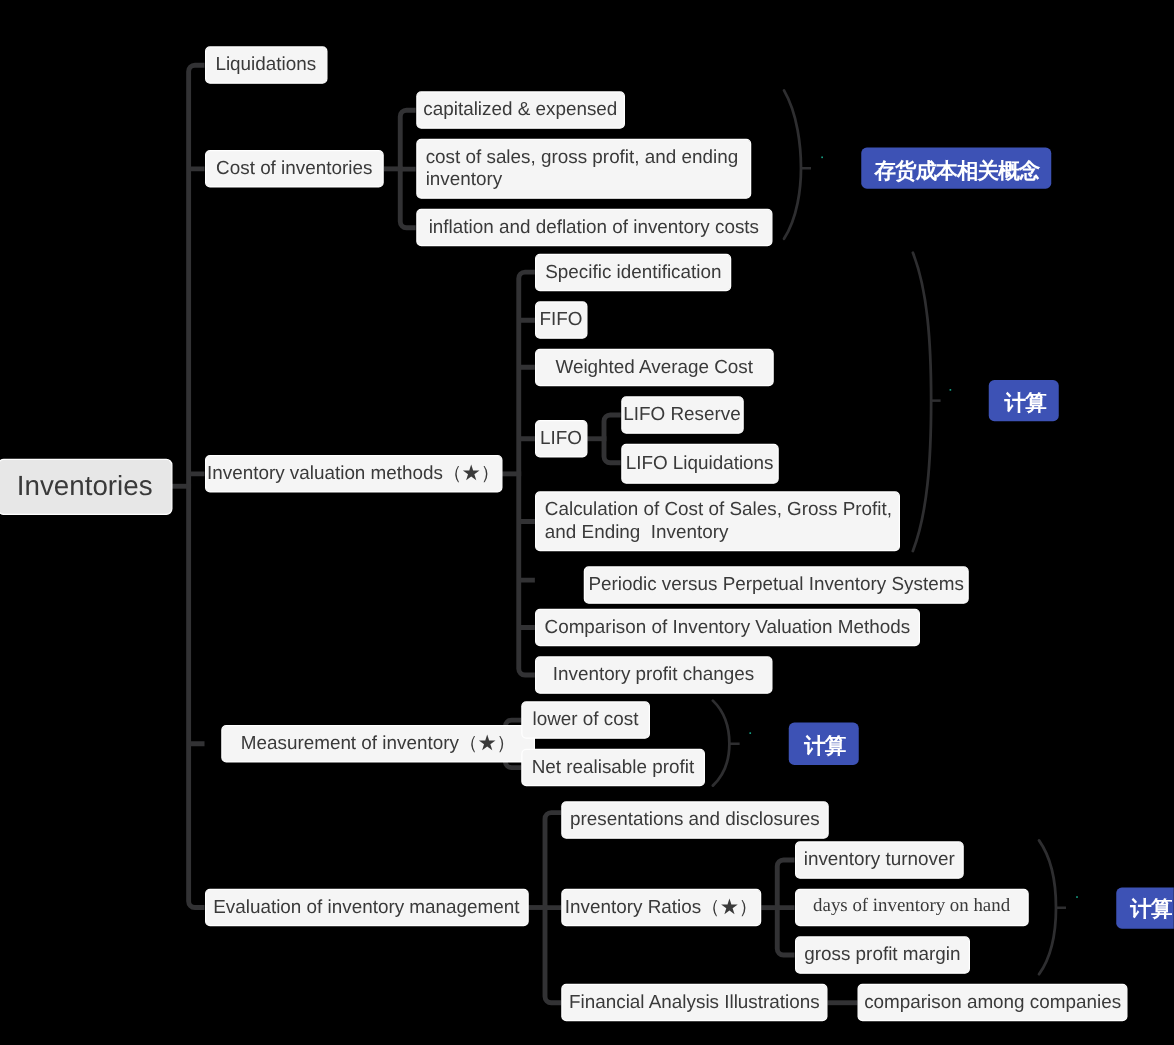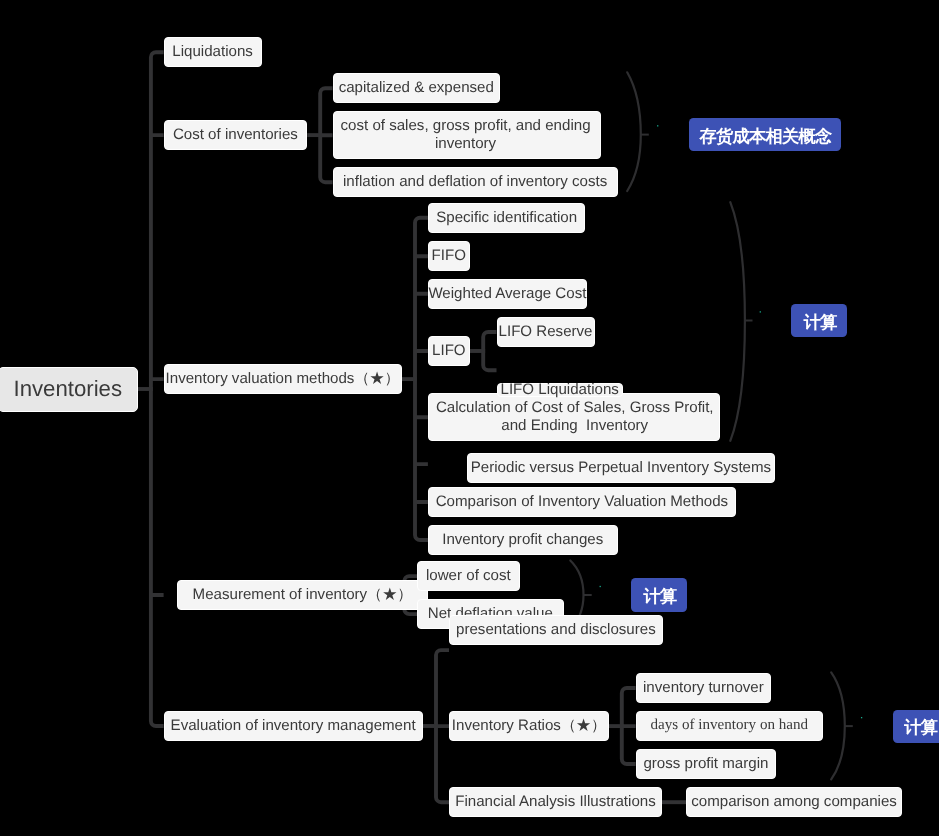--- a/index.html
+++ b/index.html
@@ -25,7 +25,7 @@
     border:1px solid #ffffff;
   }
   .node.two { line-height:18.3px; align-items:center;
-               justify-content:flex-start; text-align:center;
+               justify-content:flex-start; text-align:left;
                padding-left:7px; padding-right:4px; }
   .badge {
     position:absolute; background:#3d52b5; color:#ffffff;

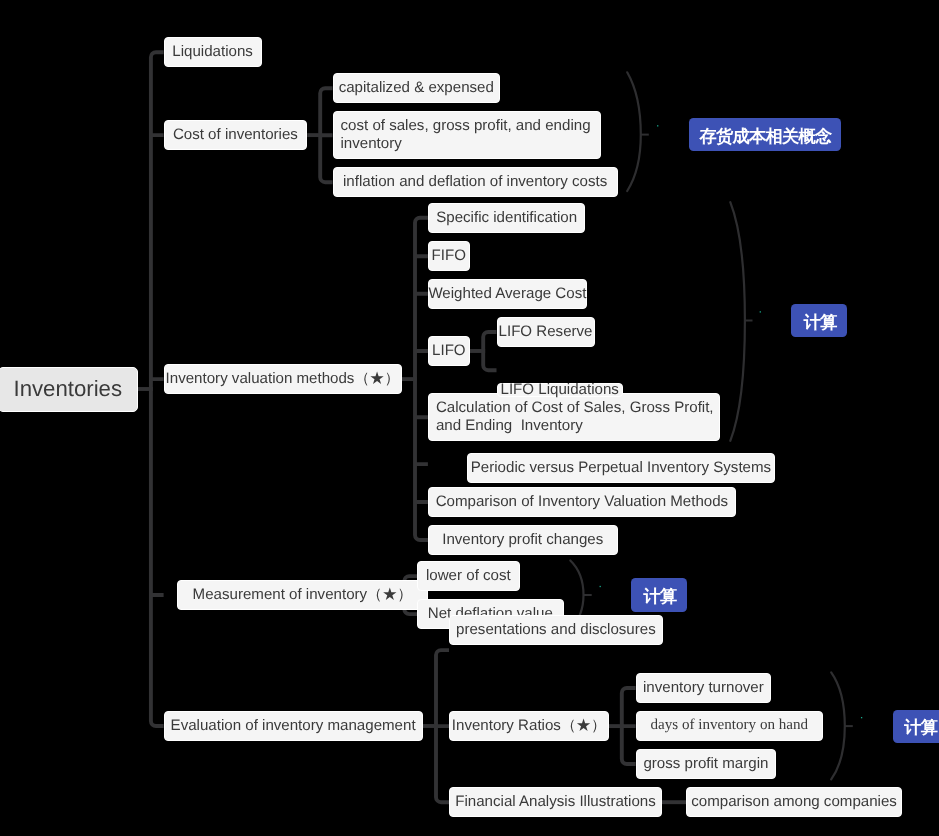--- a/index.html
+++ b/index.html
@@ -88,7 +88,7 @@
 
   <div class="node" style="left: 427.9px; top: 202.7px; width: 157.6px; height: 30px;">Specific identification</div>
   <div class="node" style="left: 427.9px; top: 241.2px; width: 41.7px; height: 30px;">FIFO</div>
-  <div class="node" style="left: 427.9px; top: 278.8px; width: 159px; height: 30px;">Weighted Average Cost</div>
+  <div class="node" style="left: 427.9px; top: 278.8px; width: 191px; height: 30px;">Weighted Average Cost</div>
   <div class="node" style="left: 427.9px; top: 336px; width: 41.9px; height: 30px;">LIFO</div>
   <div class="node two" style="left: 427.9px; top: 393.1px; width: 292.5px; height: 48.2px;">Calculation of Cost of Sales, Gross Profit,
 and Ending  Inventory</div>

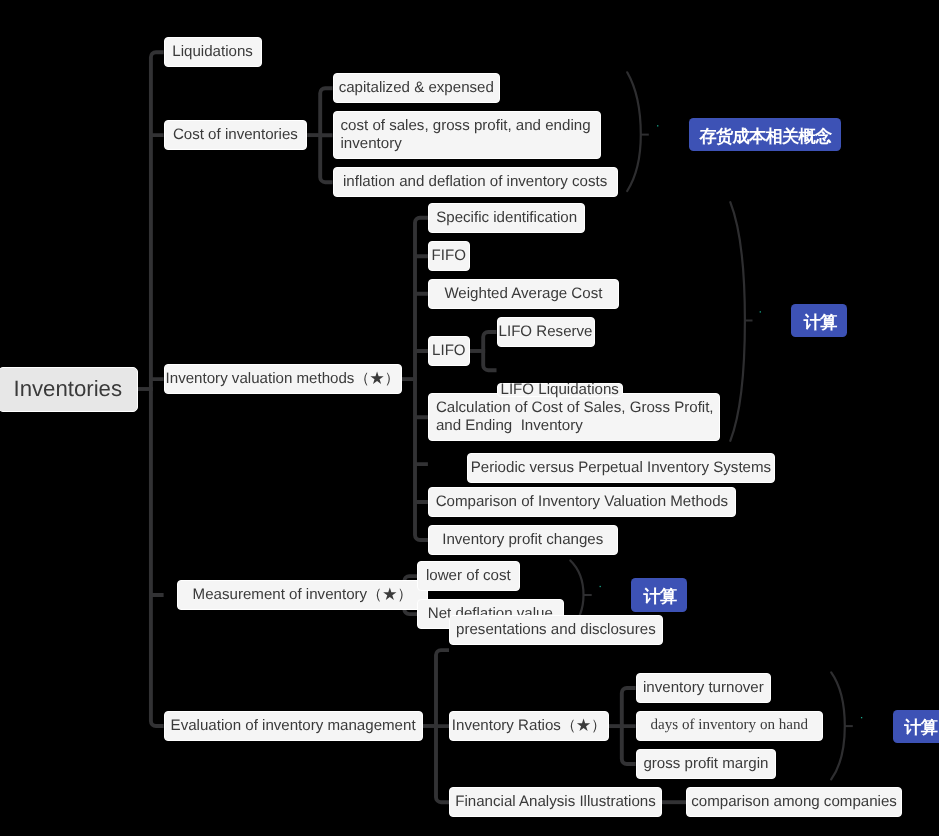--- a/index.html
+++ b/index.html
@@ -97,7 +97,7 @@
   <div class="node" style="left: 427.9px; top: 525px; width: 189.7px; height: 30px;">Inventory profit changes</div>
 
   <div class="node" style="left: 496.5px; top: 317px; width: 98.1px; height: 30px;">LIFO Reserve</div>
-  <div class="node" style="left: 496.5px; top: 355.2px; width: 126.4px; height: 14px; margin-top: 28px;">LIFO Liquidations</div>
+  <div class="node" style="left: 496.5px; top: 355.2px; width: 126.4px; height: 32px;">LIFO Liquidations</div>
 
   <div class="node" style="left: 417.1px; top: 561.1px; width: 102.5px; height: 30px;">lower of cost</div>
   <div class="node" style="left: 417.1px; top: 599.1px; width: 146.5px; height: 30px;">Net deflation value</div>

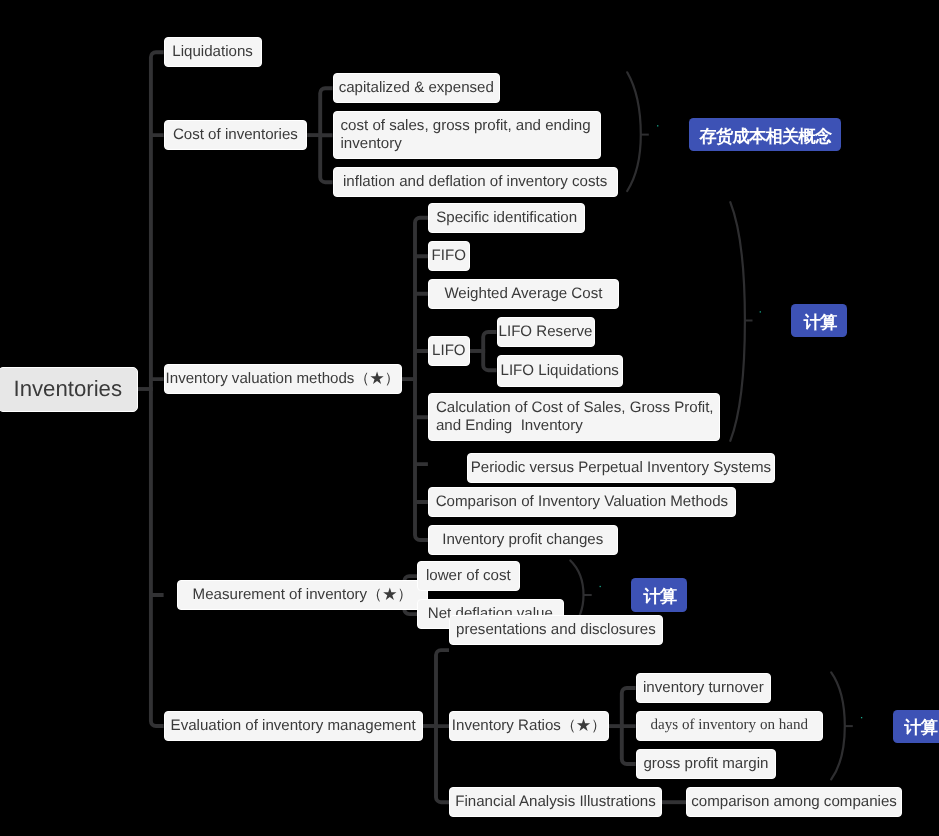--- a/index.html
+++ b/index.html
@@ -100,7 +100,7 @@
   <div class="node" style="left: 496.5px; top: 355.2px; width: 126.4px; height: 32px;">LIFO Liquidations</div>
 
   <div class="node" style="left: 417.1px; top: 561.1px; width: 102.5px; height: 30px;">lower of cost</div>
-  <div class="node" style="left: 417.1px; top: 599.1px; width: 146.5px; height: 30px;">Net deflation value</div>
+  <div class="node" style="left: 417.1px; top: 599.1px; width: 146.5px; height: 30px;">Net realisable profit</div>
 
   <div class="node" style="left: 449px; top: 615px; width: 213.8px; height: 30px;">presentations and disclosures</div>
   <div class="node" style="left: 449px; top: 711.1px; width: 160px; height: 30px;">Inventory Ratios（★）</div>

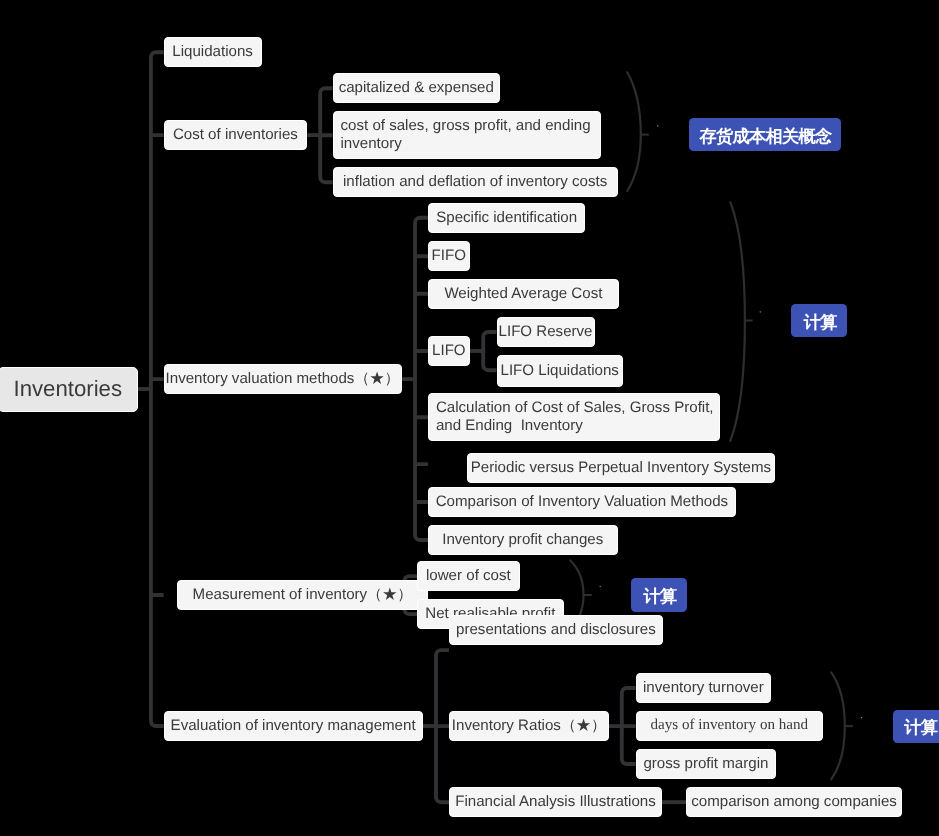--- a/index.html
+++ b/index.html
@@ -102,7 +102,7 @@
   <div class="node" style="left: 417.1px; top: 561.1px; width: 102.5px; height: 30px;">lower of cost</div>
   <div class="node" style="left: 417.1px; top: 599.1px; width: 146.5px; height: 30px;">Net realisable profit</div>
 
-  <div class="node" style="left: 449px; top: 615px; width: 213.8px; height: 30px;">presentations and disclosures</div>
+  <div class="node" style="left: 449px; top: 641px; width: 213.8px; height: 30px;">presentations and disclosures</div>
   <div class="node" style="left: 449px; top: 711.1px; width: 160px; height: 30px;">Inventory Ratios（★）</div>
   <div class="node" style="left: 635.6px; top: 673px; width: 135.6px; height: 30px;">inventory turnover</div>
 

